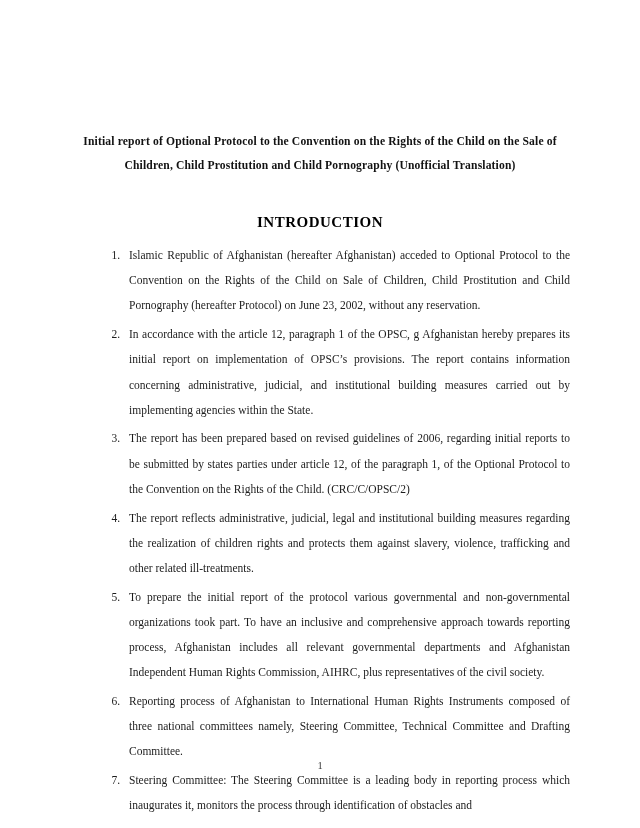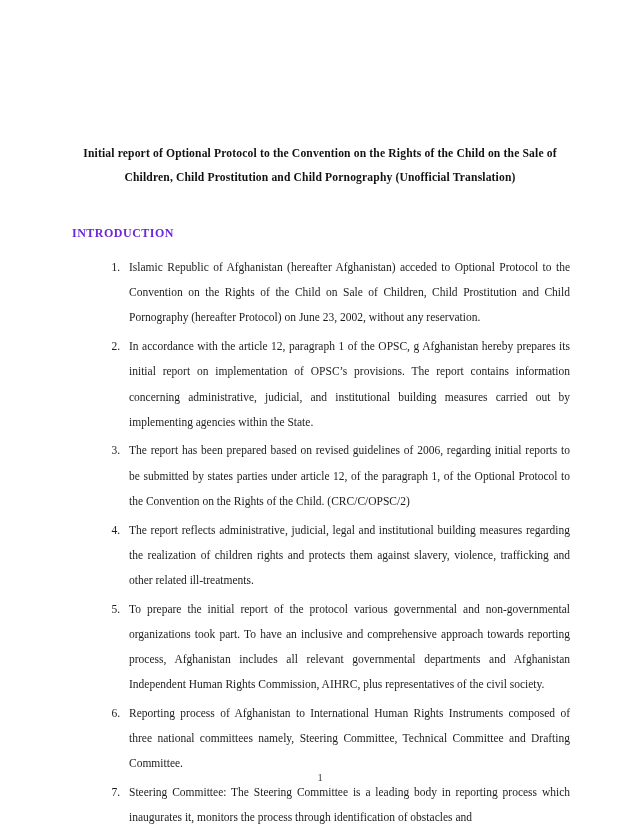--- a/index.html
+++ b/index.html
@@ -21,7 +21,6 @@
     height: 780px;
     background: #ffffff;
     box-sizing: border-box;
-    margin-top: 12px;
   }
   .doc-title {
     position: absolute;

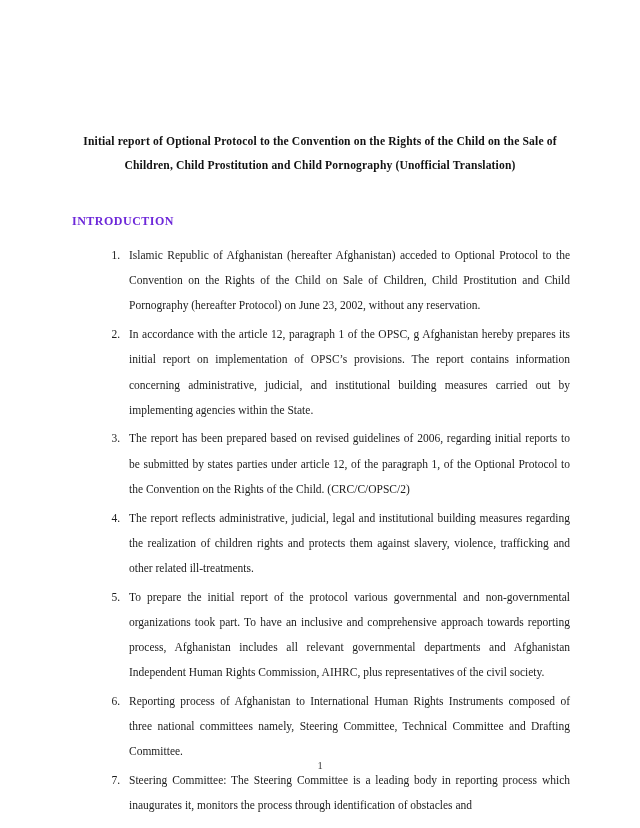--- a/index.html
+++ b/index.html
@@ -39,10 +39,11 @@
     left: 72px;
     top: 214px;
     width: 496px;
-    font-size: 12px;
+    text-align: center;
+    font-size: 15px;
     font-weight: bold;
     letter-spacing: 0.5px;
-    color: #6d28d9;
+    color: #000000;
   }
   .body-list {
     position: absolute;

